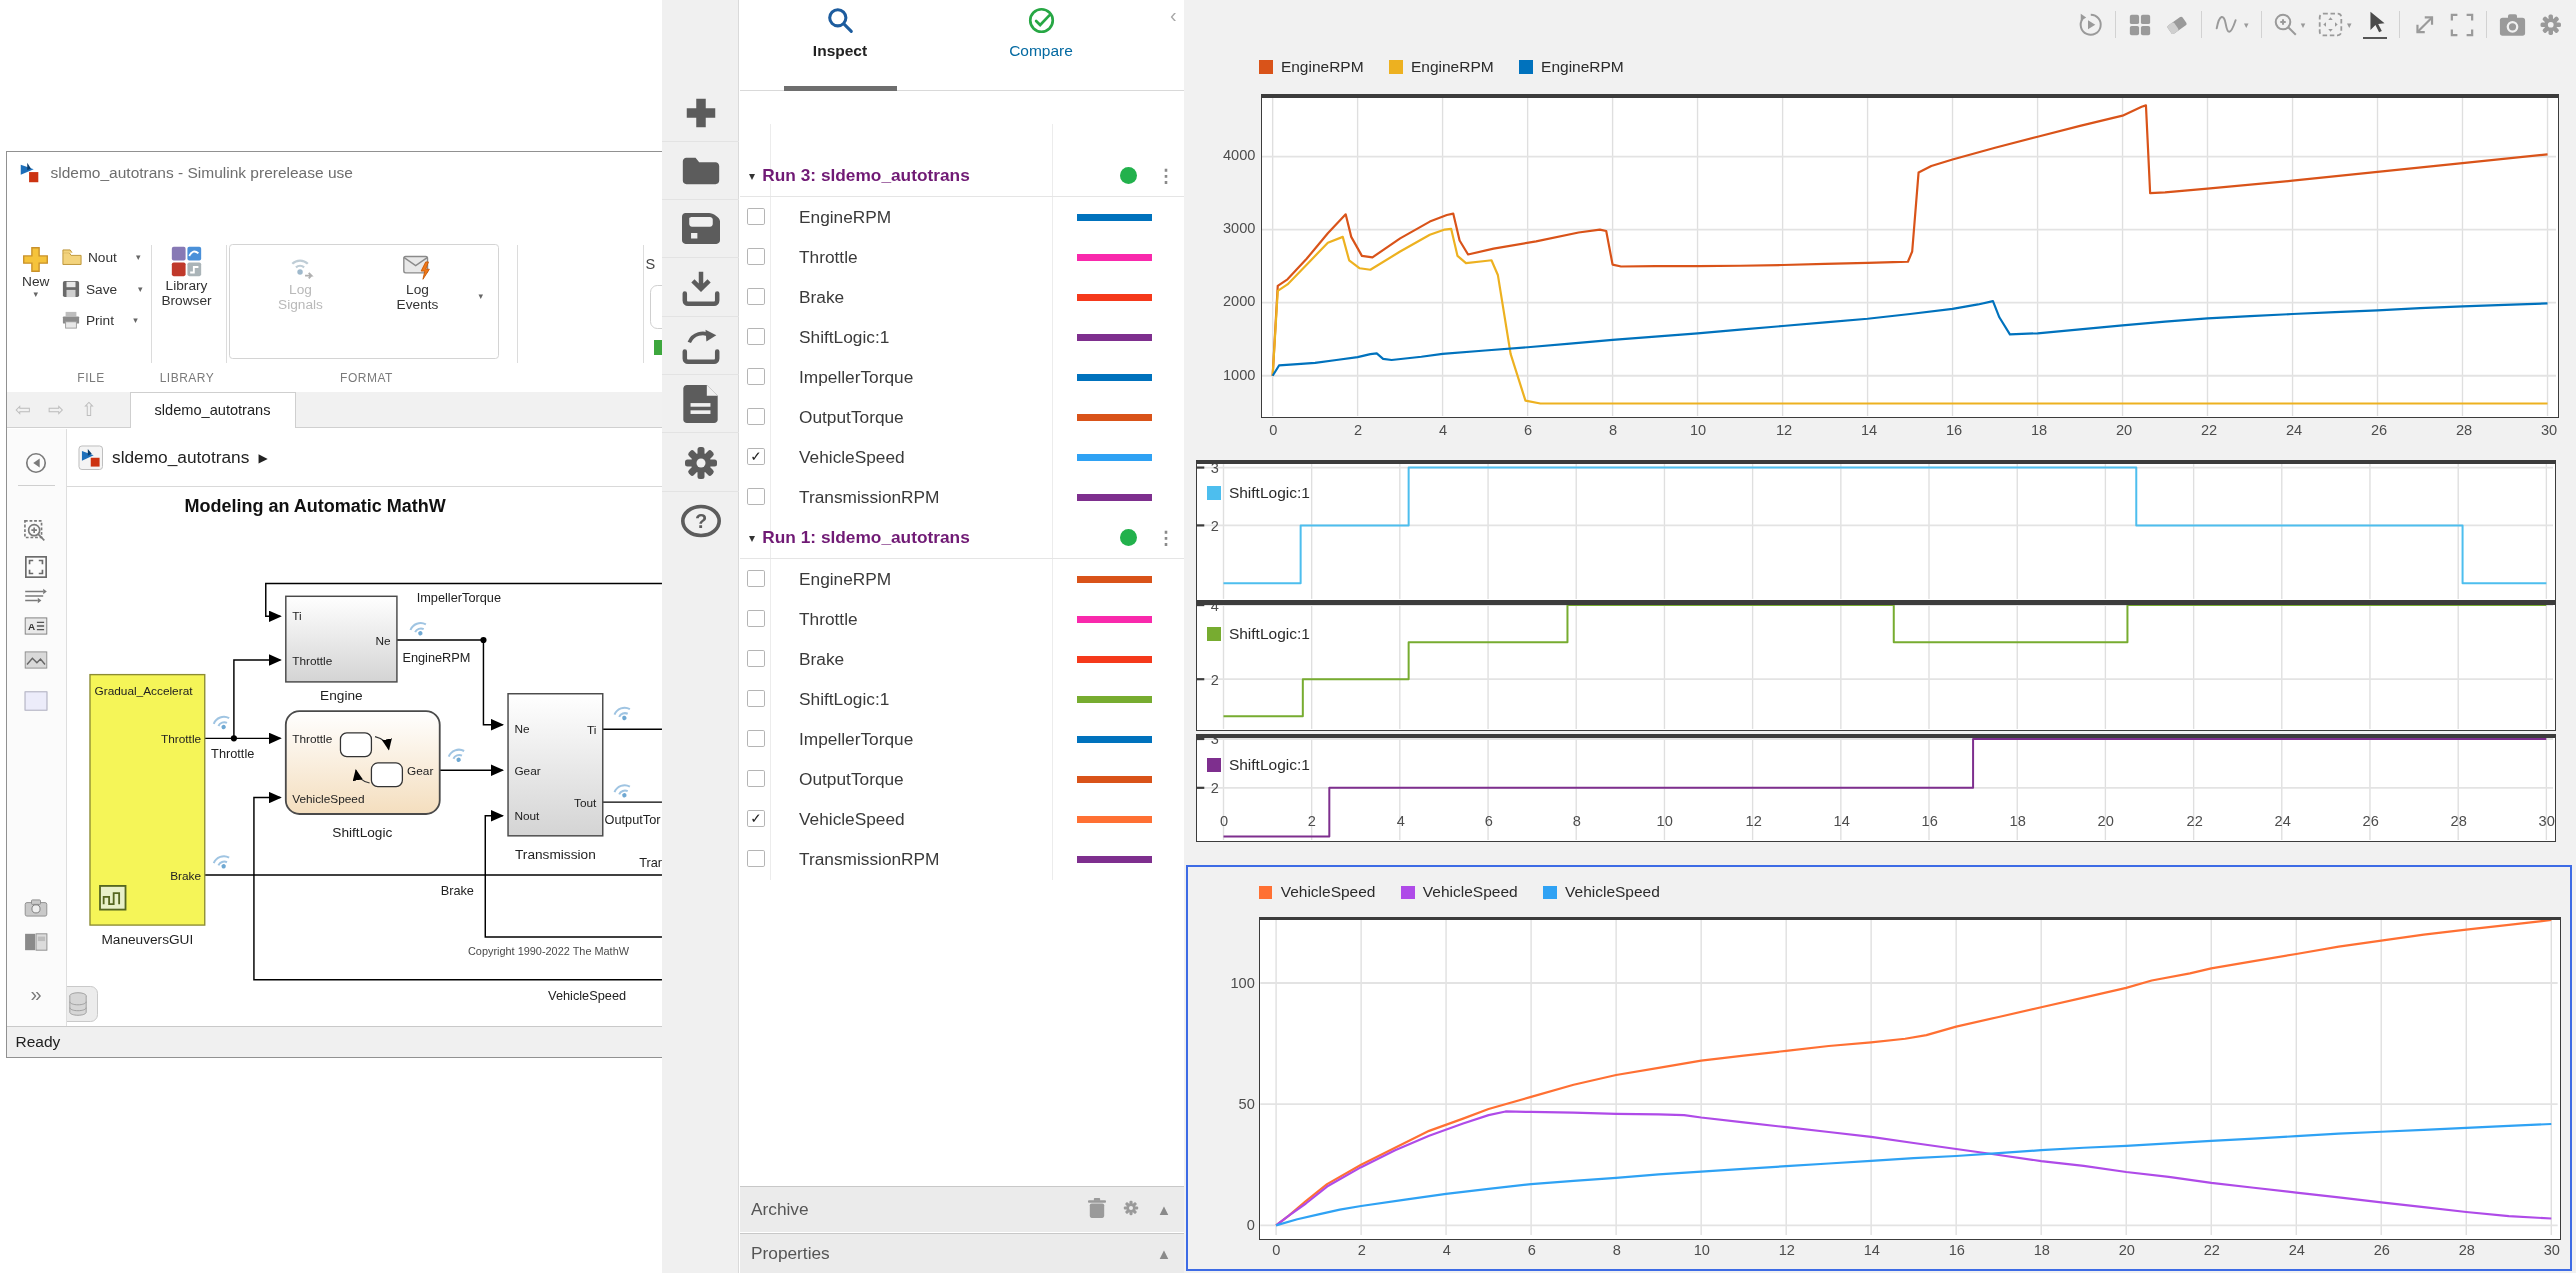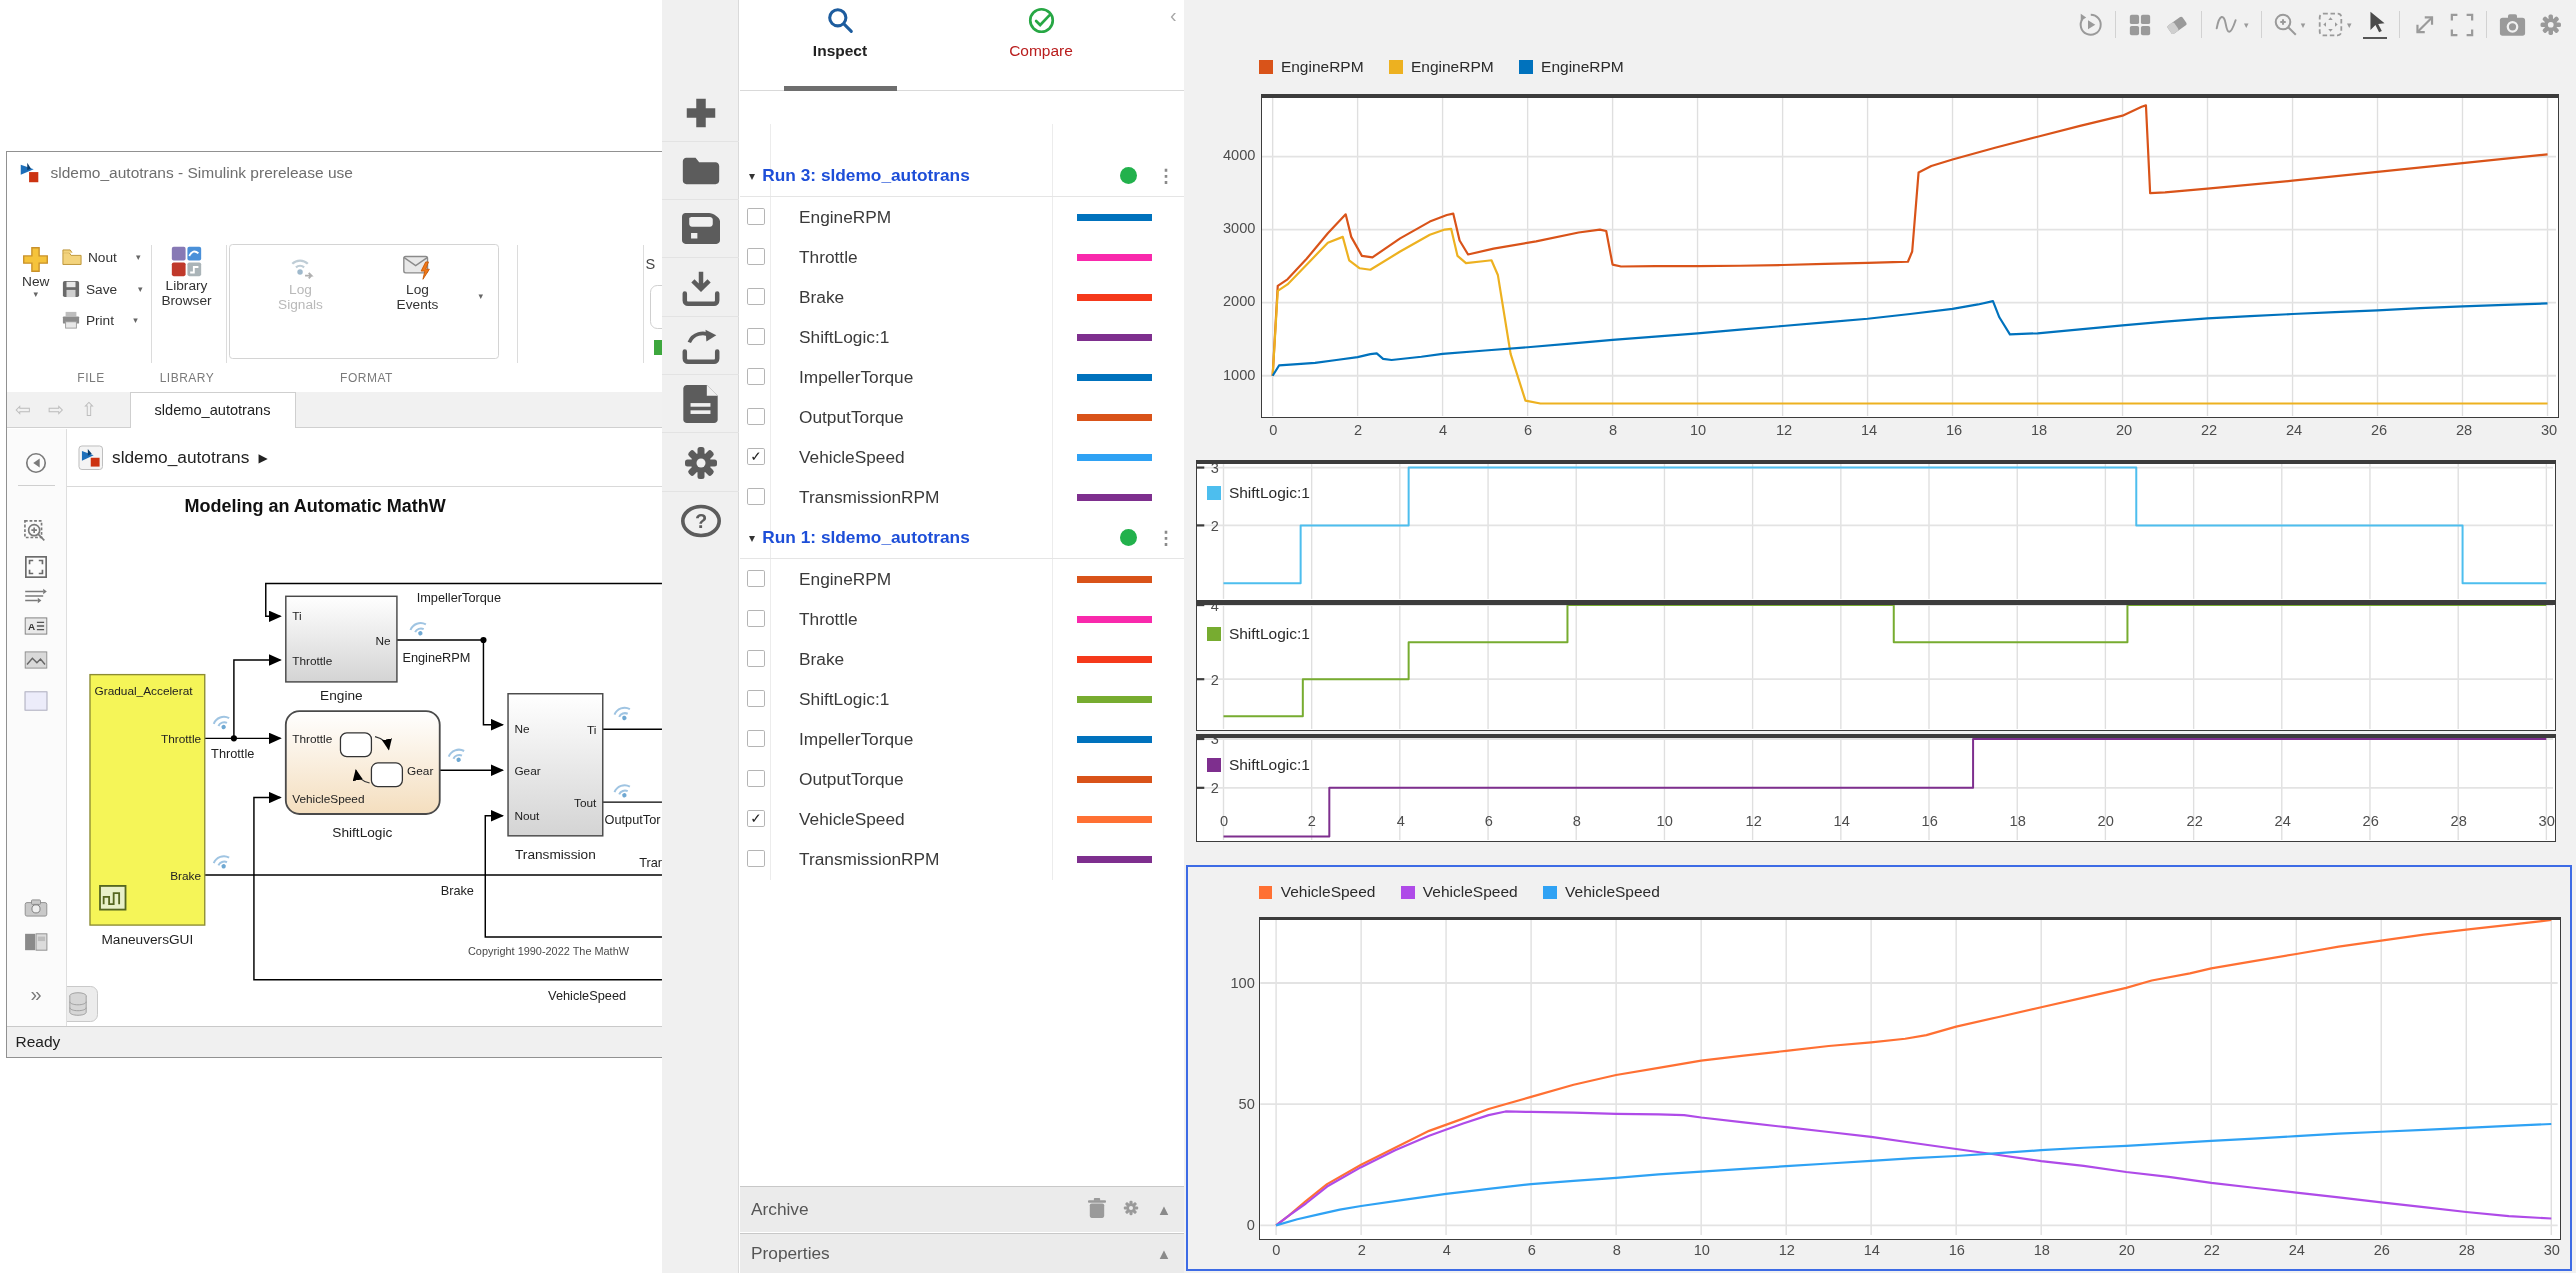--- a/index.html
+++ b/index.html
@@ -68,7 +68,7 @@
              border-right:0.9px solid #cfcfcf;}
   .insp-tabs{position:absolute;left:0;top:0;right:0;height:91px;border-bottom:0.9px solid #d9d9d9;}
   .itab{position:absolute;top:7.3px;width:164px;display:flex;flex-direction:column;align-items:center;gap:7.3px;}
-  .itab .lbl{font-size:15.5px;color:#b91c1c;}
+  .itab .lbl{font-size:15.5px;color:#0369a1;}
   .itab.active .lbl{font-weight:bold;color:#222;}
   .itab-underline{position:absolute;left:44px;top:86px;width:113px;height:4.6px;background:#6e6e6e;}
   .collapse{position:absolute;right:7.3px;top:3.6px;font-size:20px;color:#a8a8a8;}

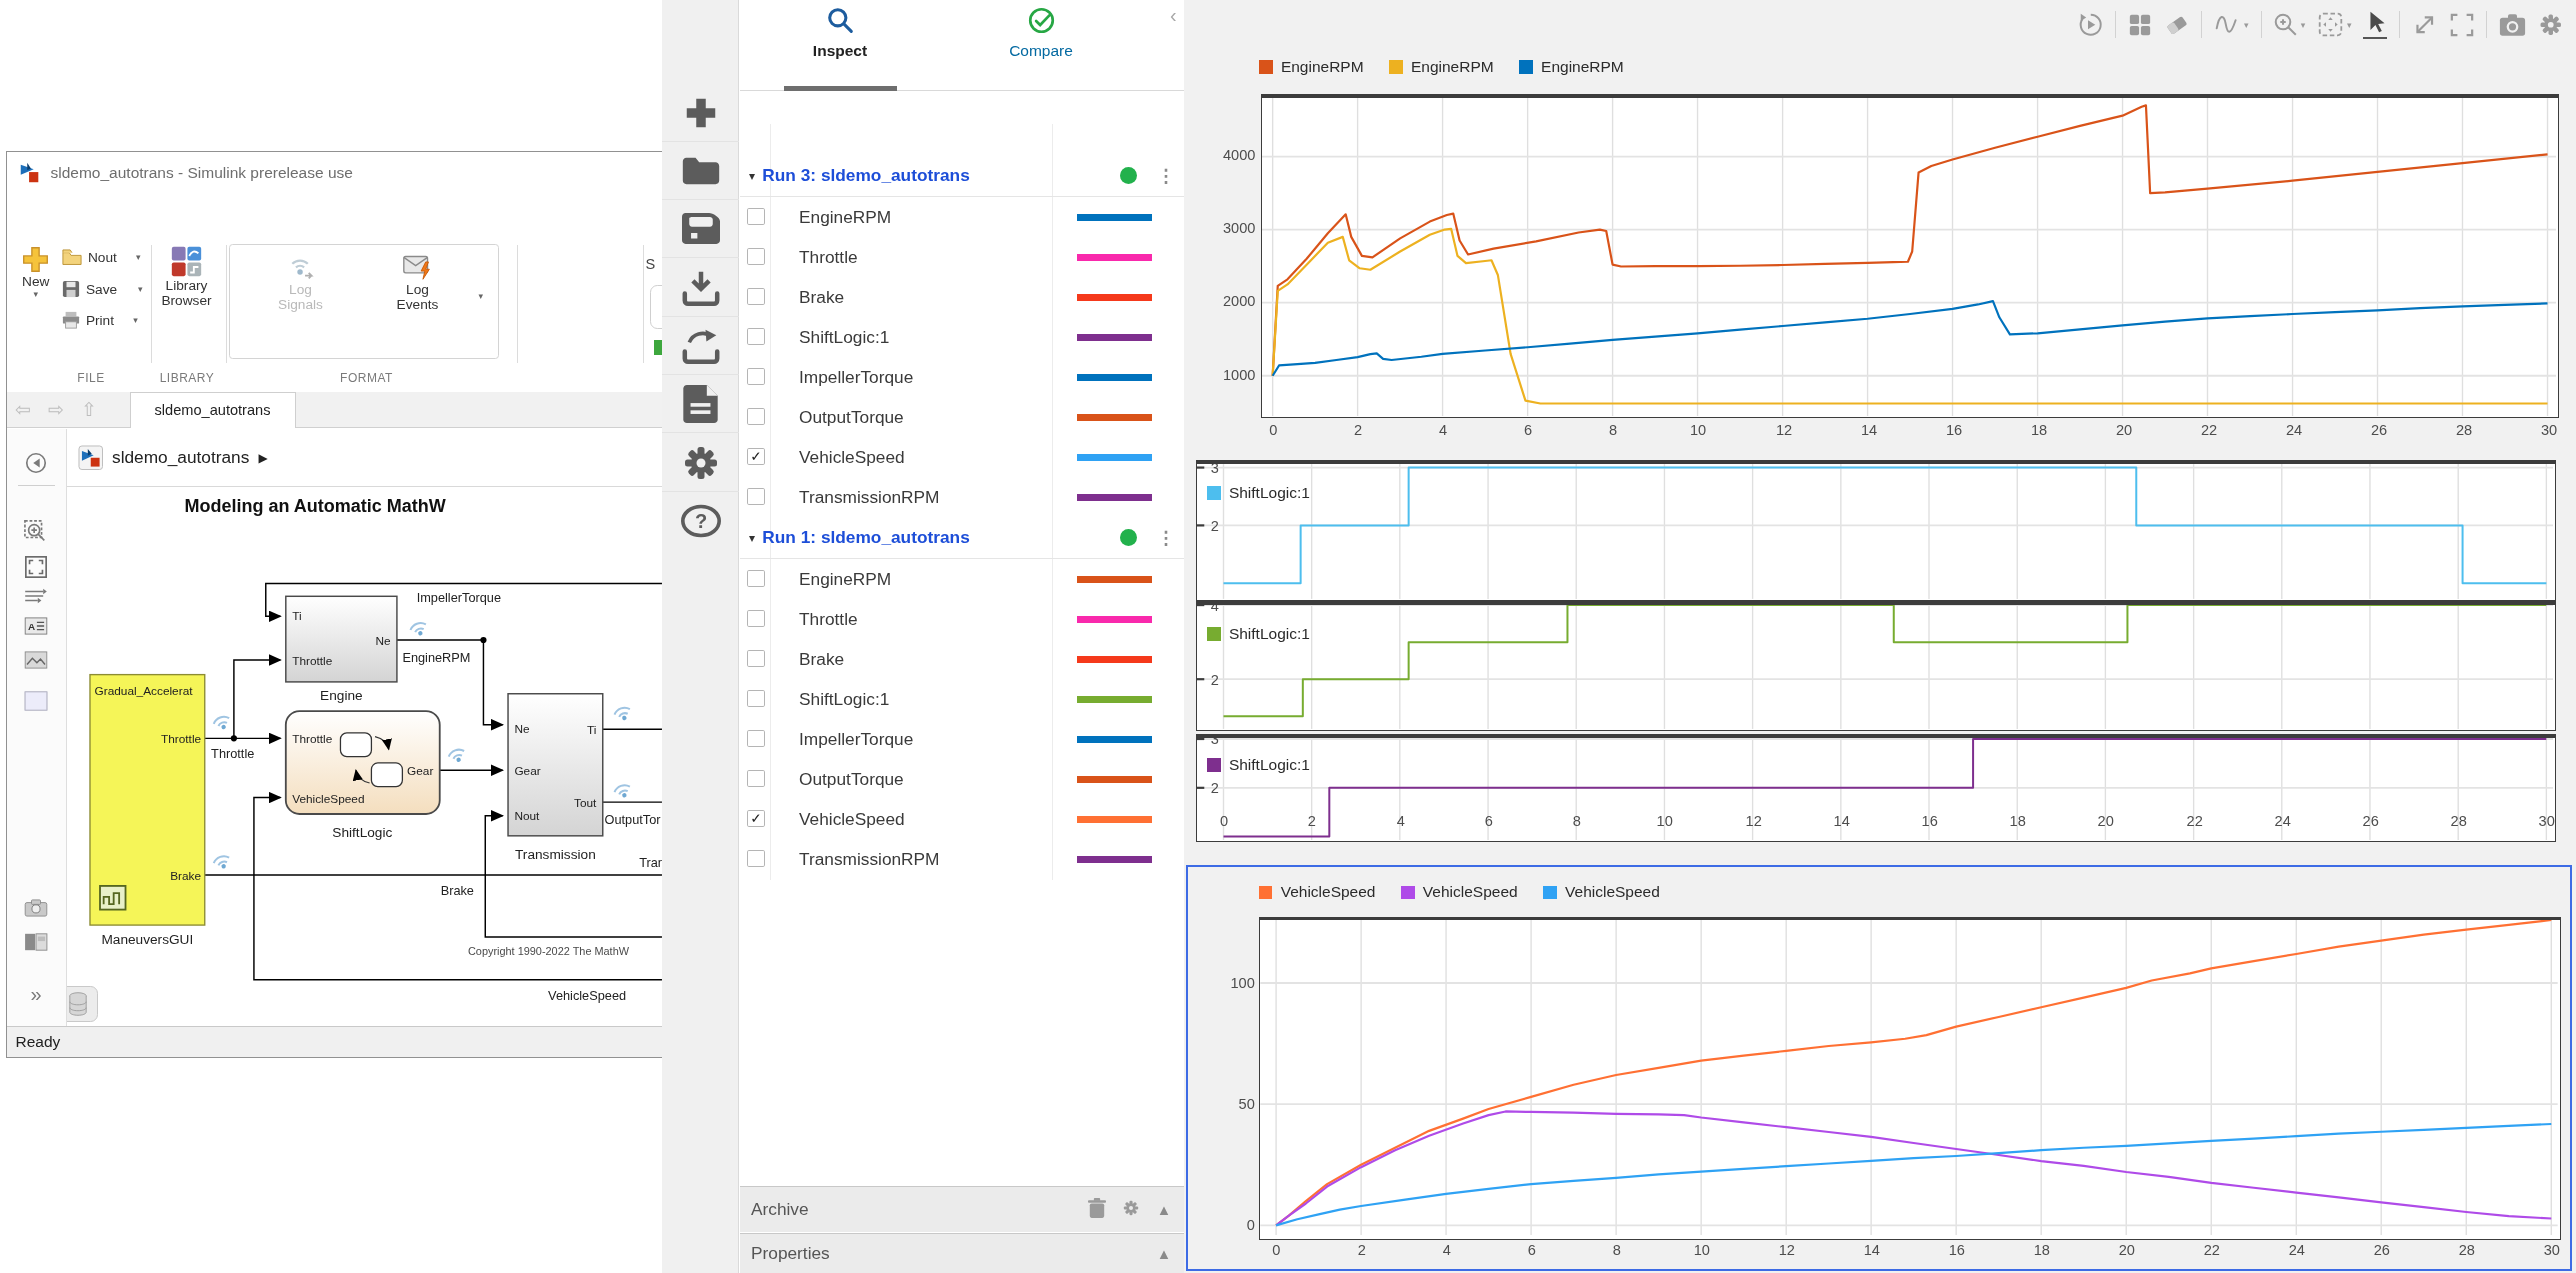--- a/index.html
+++ b/index.html
@@ -80,7 +80,7 @@
   .list{position:absolute;left:0;top:155px;right:0;}
   .run-header{position:relative;height:42px;border-bottom:0.9px solid #e5e5e5;display:flex;align-items:center;}
   .tri{font-size:12px;color:#333;margin-left:9px;}
-  .run-title{font-size:17.3px;font-weight:bold;color:#1d4ed8;margin-left:7.3px;flex:1;}
+  .run-title{font-size:17.3px;font-weight:bold;color:#701a75;margin-left:7.3px;flex:1;}
   .run-dot{width:17.3px;height:17.3px;border-radius:50%;margin-right:20px;}
   .kebab{font-size:18px;color:#8a8a8a;margin-right:9px;font-weight:bold;}
   .sig-row{position:relative;height:40px;display:flex;align-items:center;}

